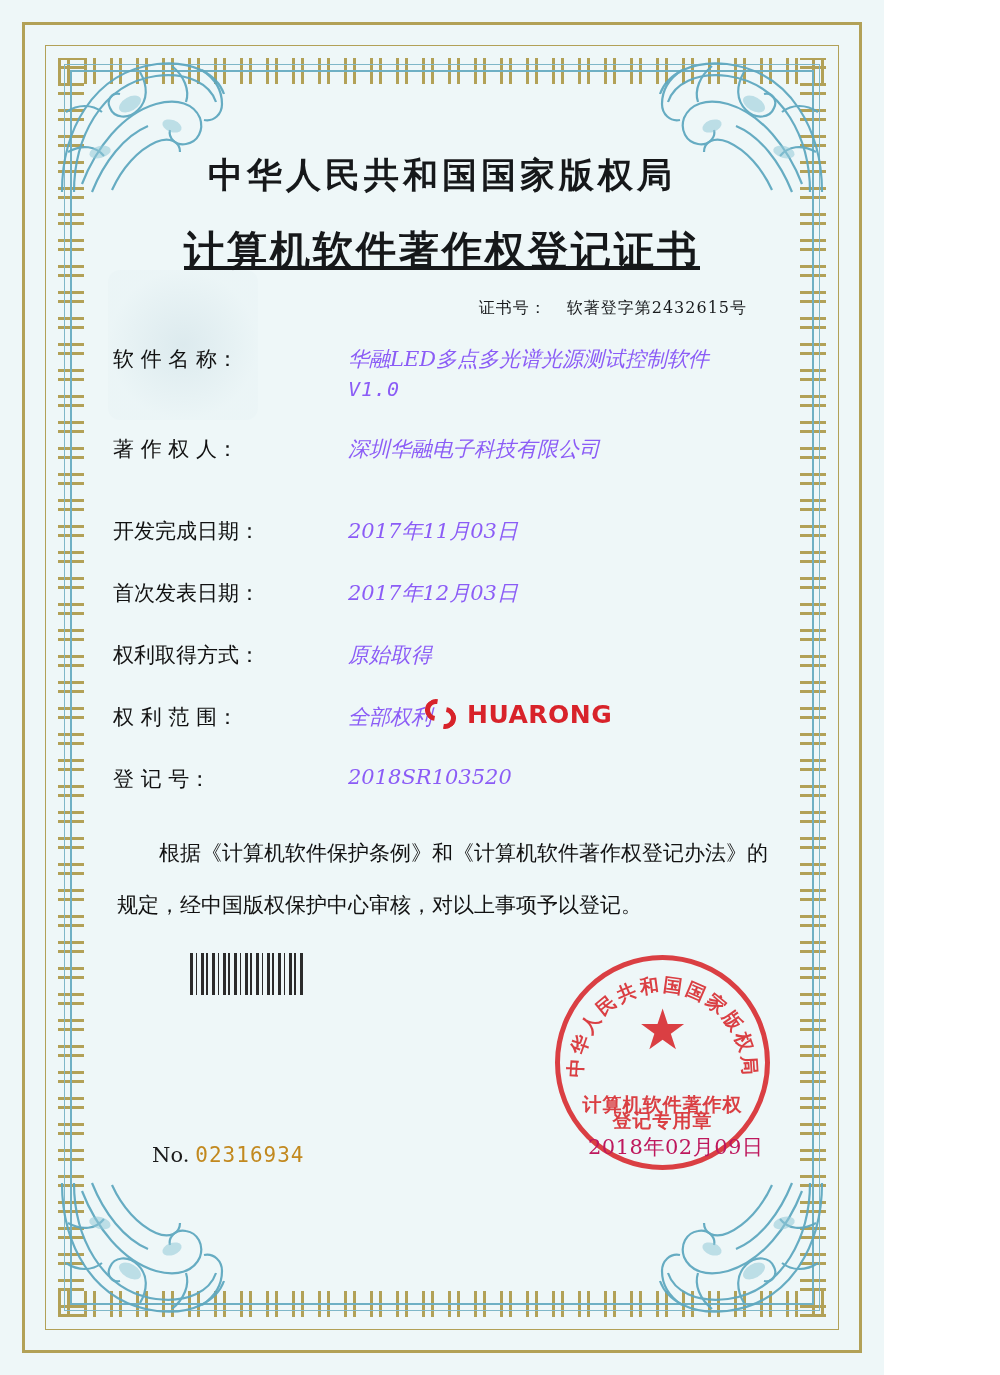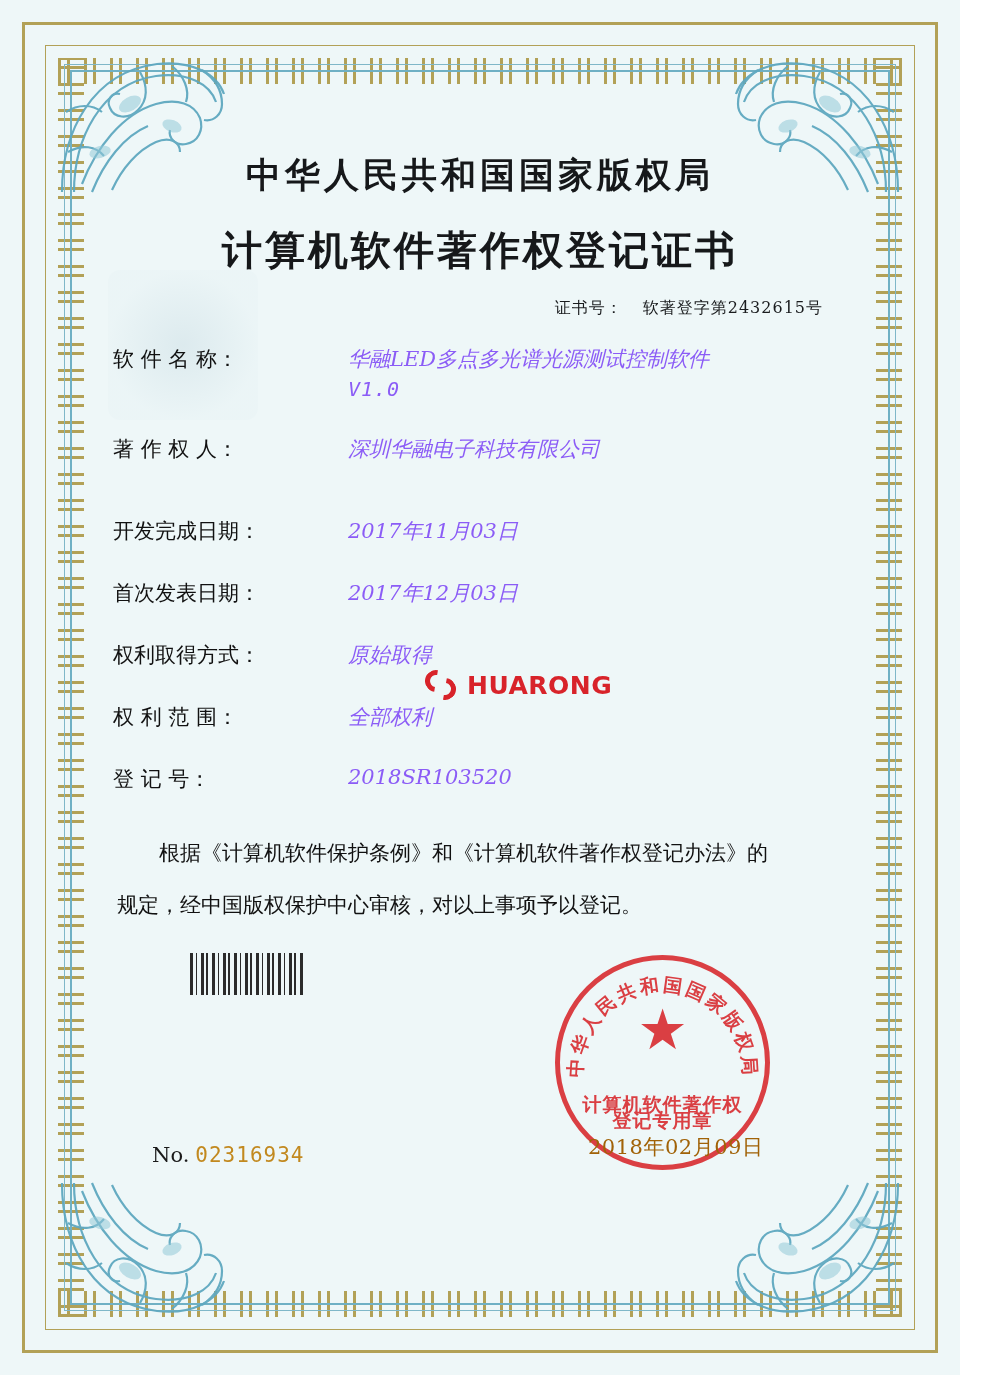--- a/index.html
+++ b/index.html
@@ -16,7 +16,7 @@
 
   .certificate {
     position: relative;
-    width: 960px;
+    width: 884px;
     height: 1375px;
     background: #eef7f8;
     box-sizing: border-box;

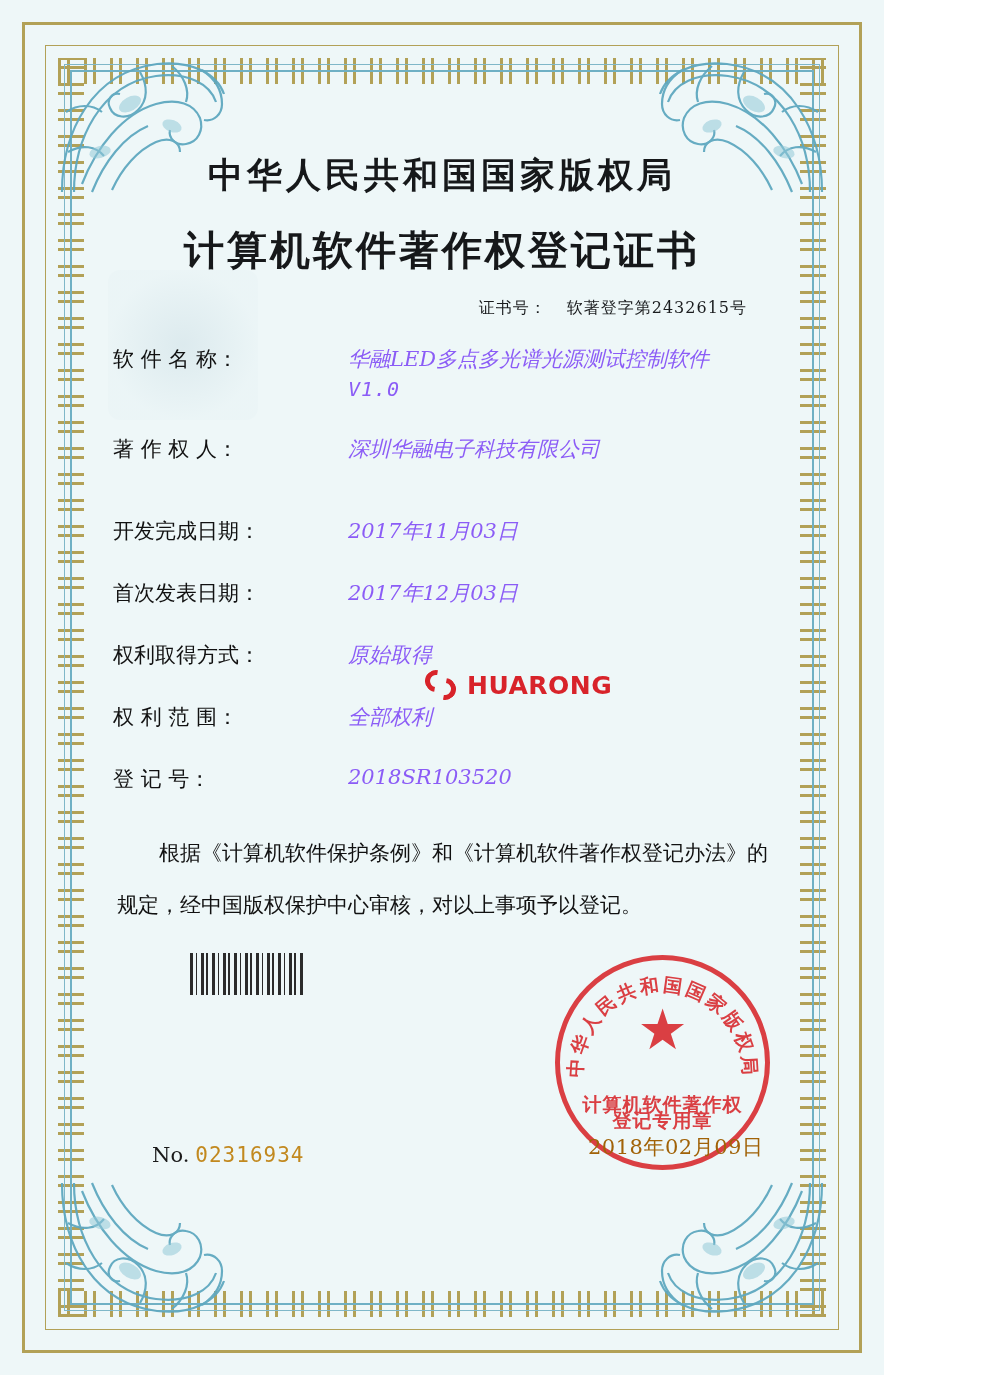--- a/index.html
+++ b/index.html
@@ -122,6 +122,7 @@
     letter-spacing: 3px;
     color: #16181a;
     margin-top: 24px;
+    text-decoration: underline;
   }
   .certno-row {
     text-align: right;

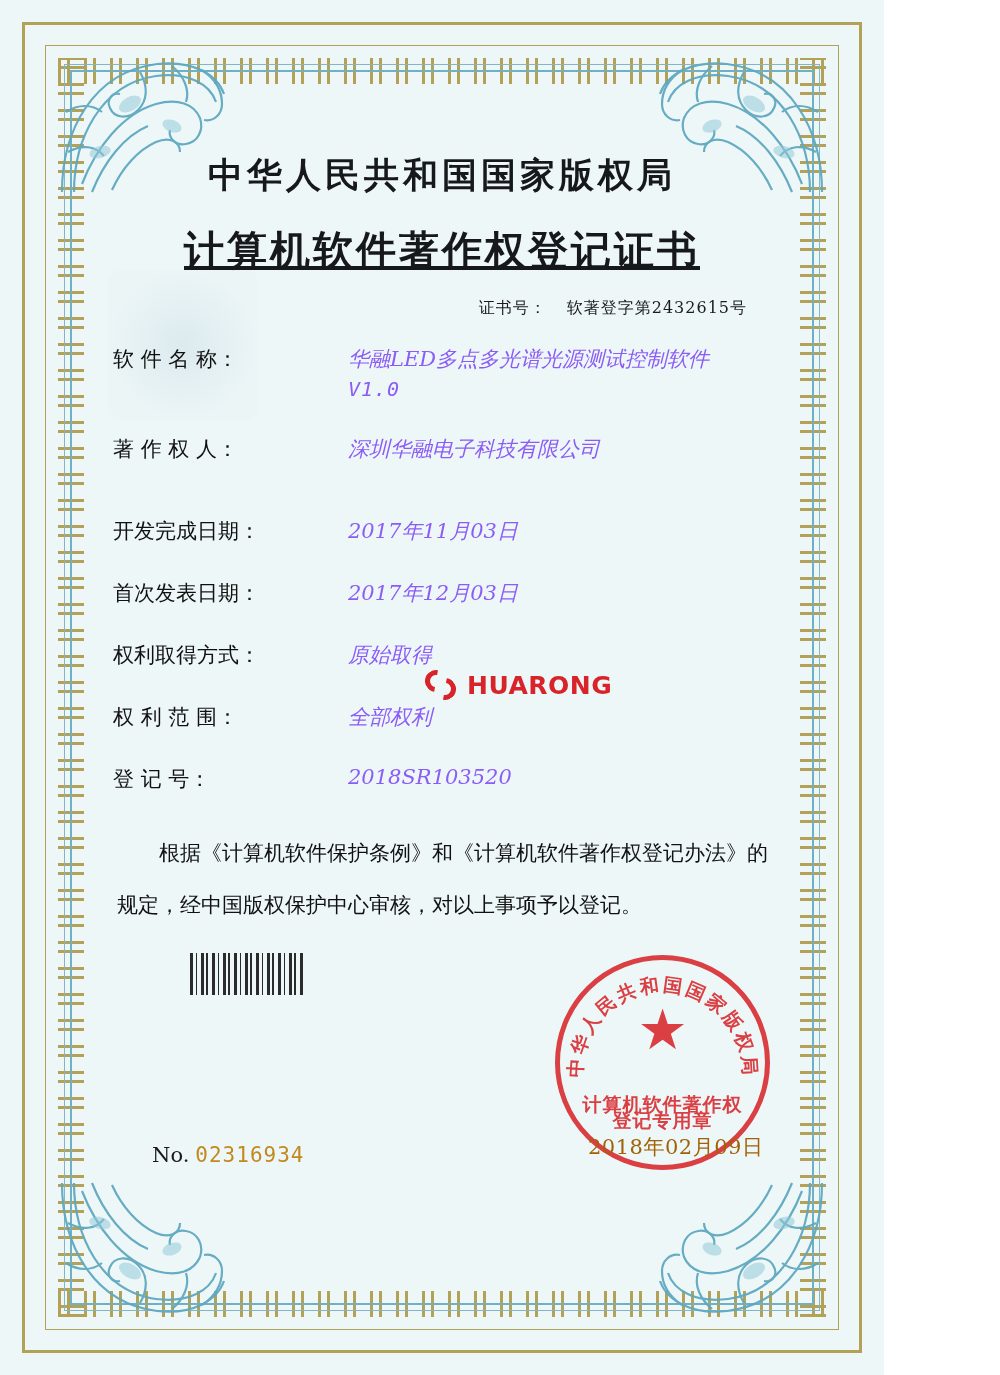--- a/index.html
+++ b/index.html
@@ -185,7 +185,7 @@
   .huarong-logo {
     position: absolute;
     left: 425px;
-    top: 668px;
+    top: 697px;
     display: flex;
     align-items: center;
   }

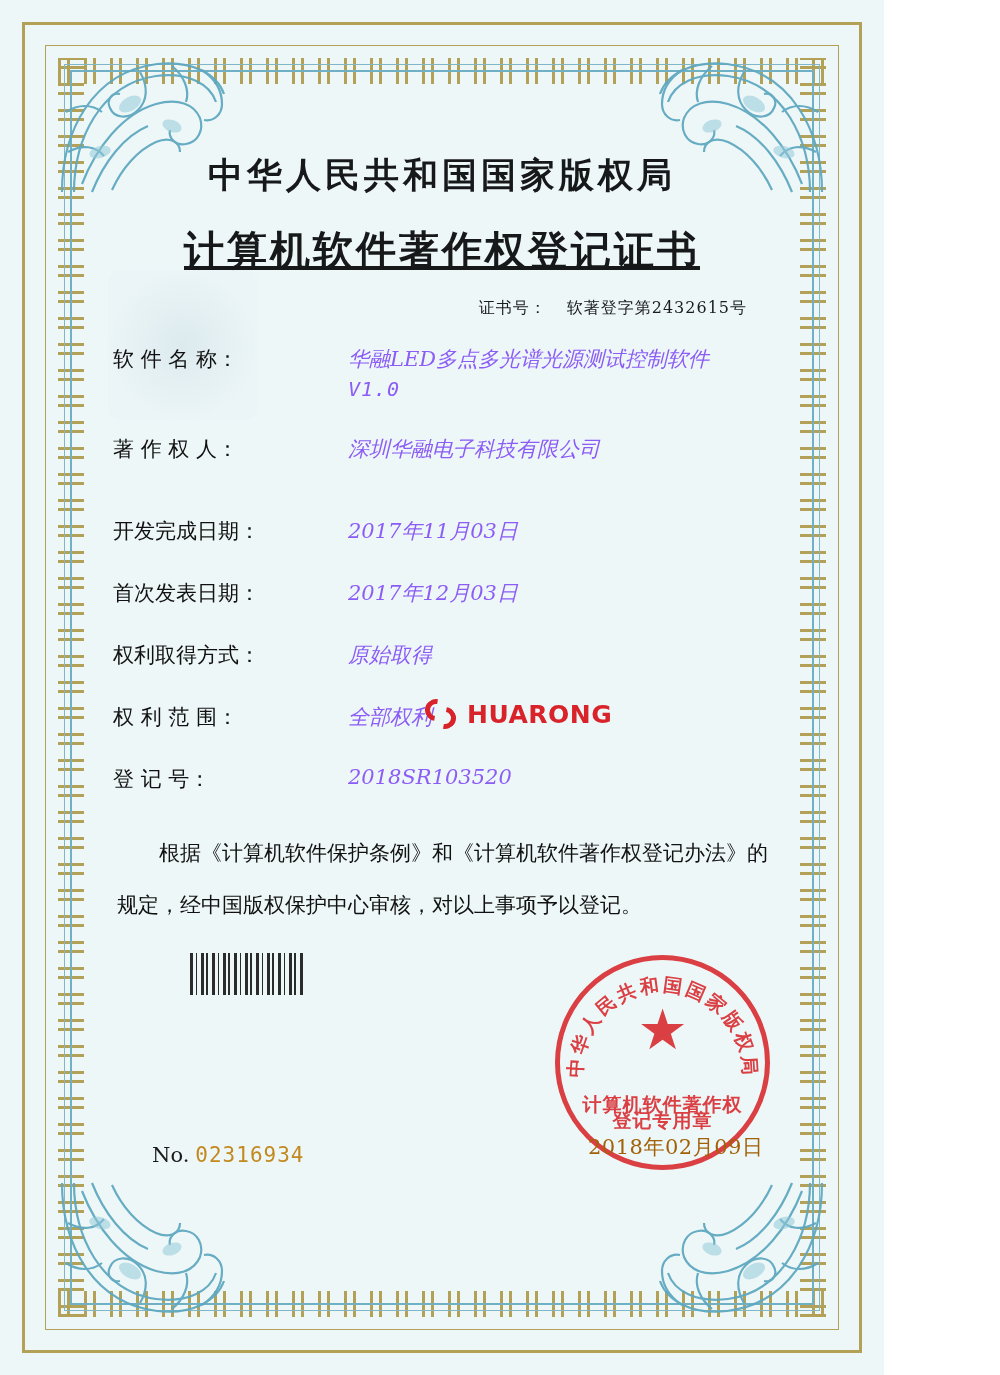--- a/index.html
+++ b/index.html
@@ -272,7 +272,7 @@
     top: 1133px;
     font-family: "DejaVu Serif", serif;
     font-size: 21px;
-    color: #a16207;
+    color: #be185d;
     letter-spacing: 0.5px;
   }
 

